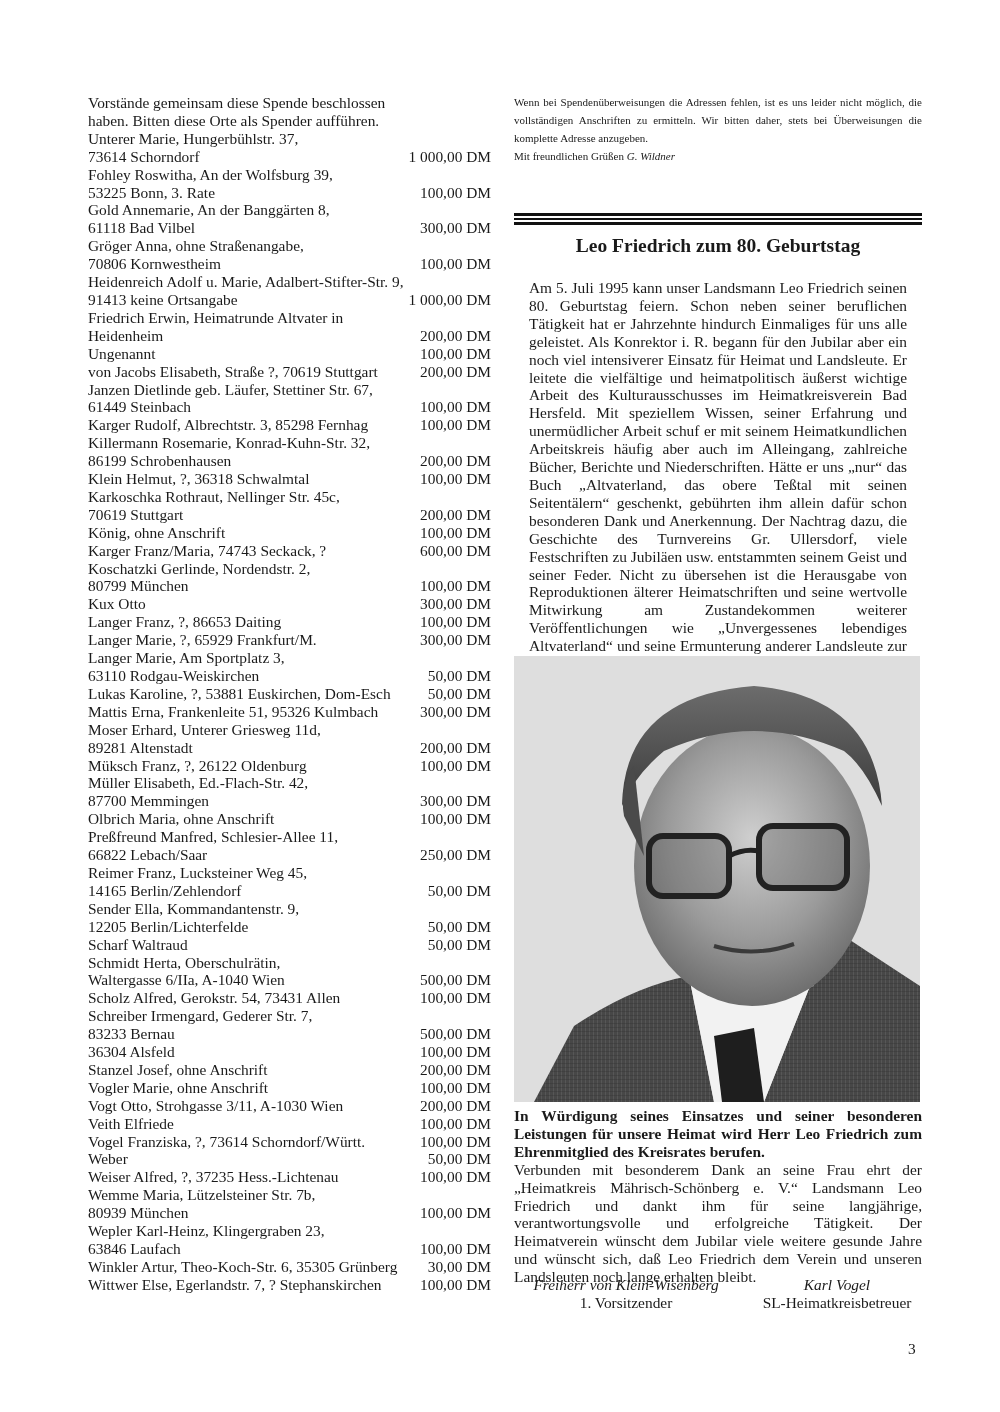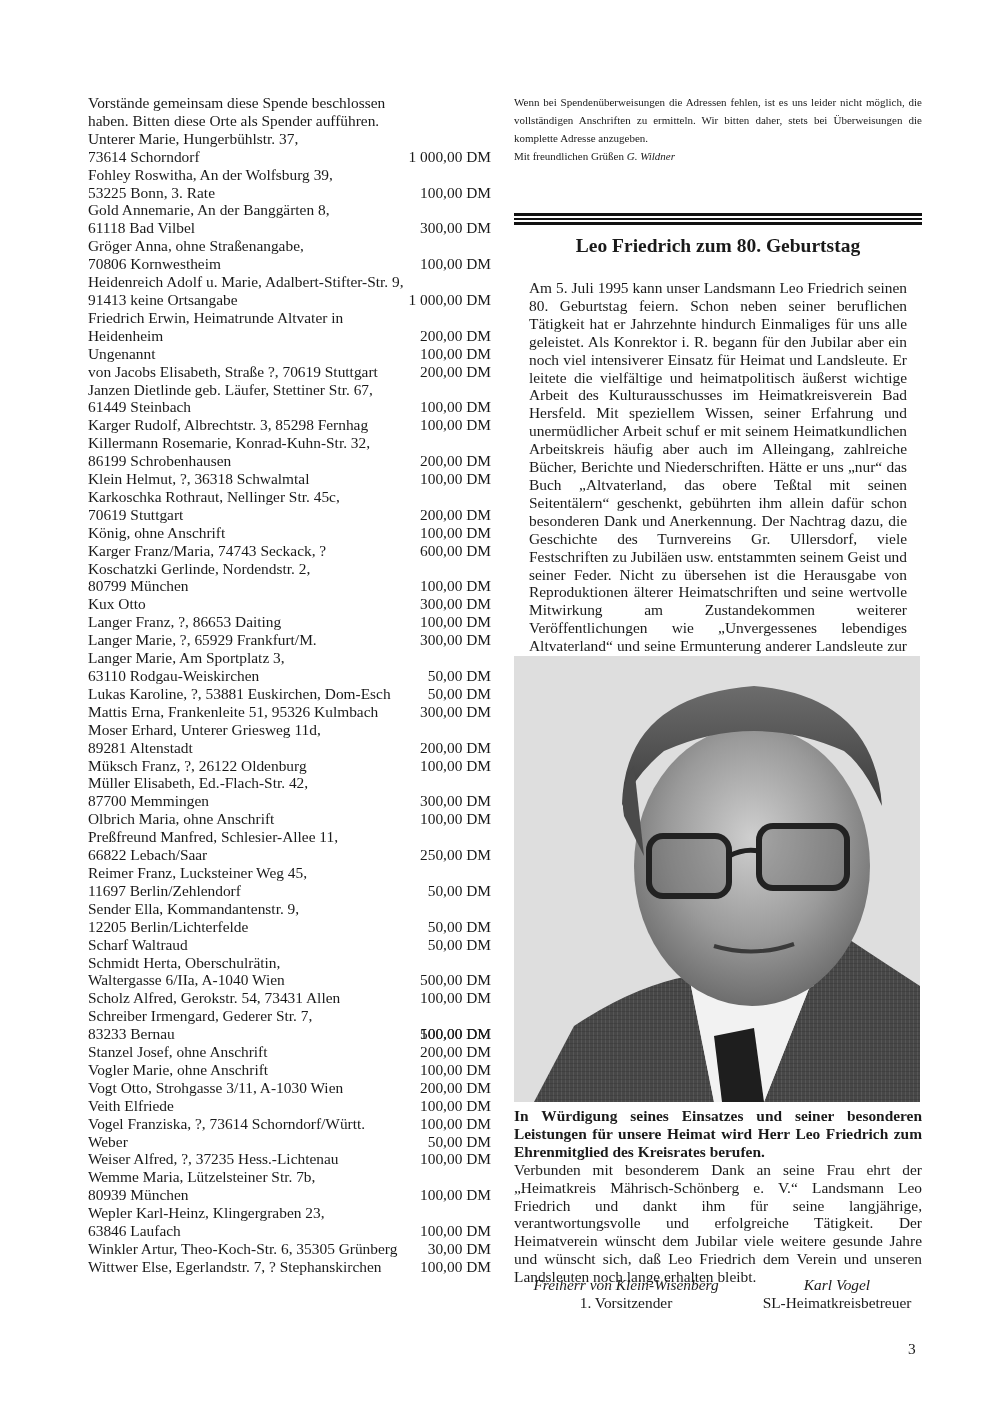--- a/index.html
+++ b/index.html
@@ -181,7 +181,7 @@
         </div>
         <div class="donor">
           <span class="line">Reimer Franz, Lucksteiner Weg 45,</span>
-          <span class="line">11697 Berlin/Zehlendorf</span>
+          <span class="line">14165 Berlin/Zehlendorf</span>
           <span class="amount">50,00 DM</span>
         </div>
         <div class="donor">

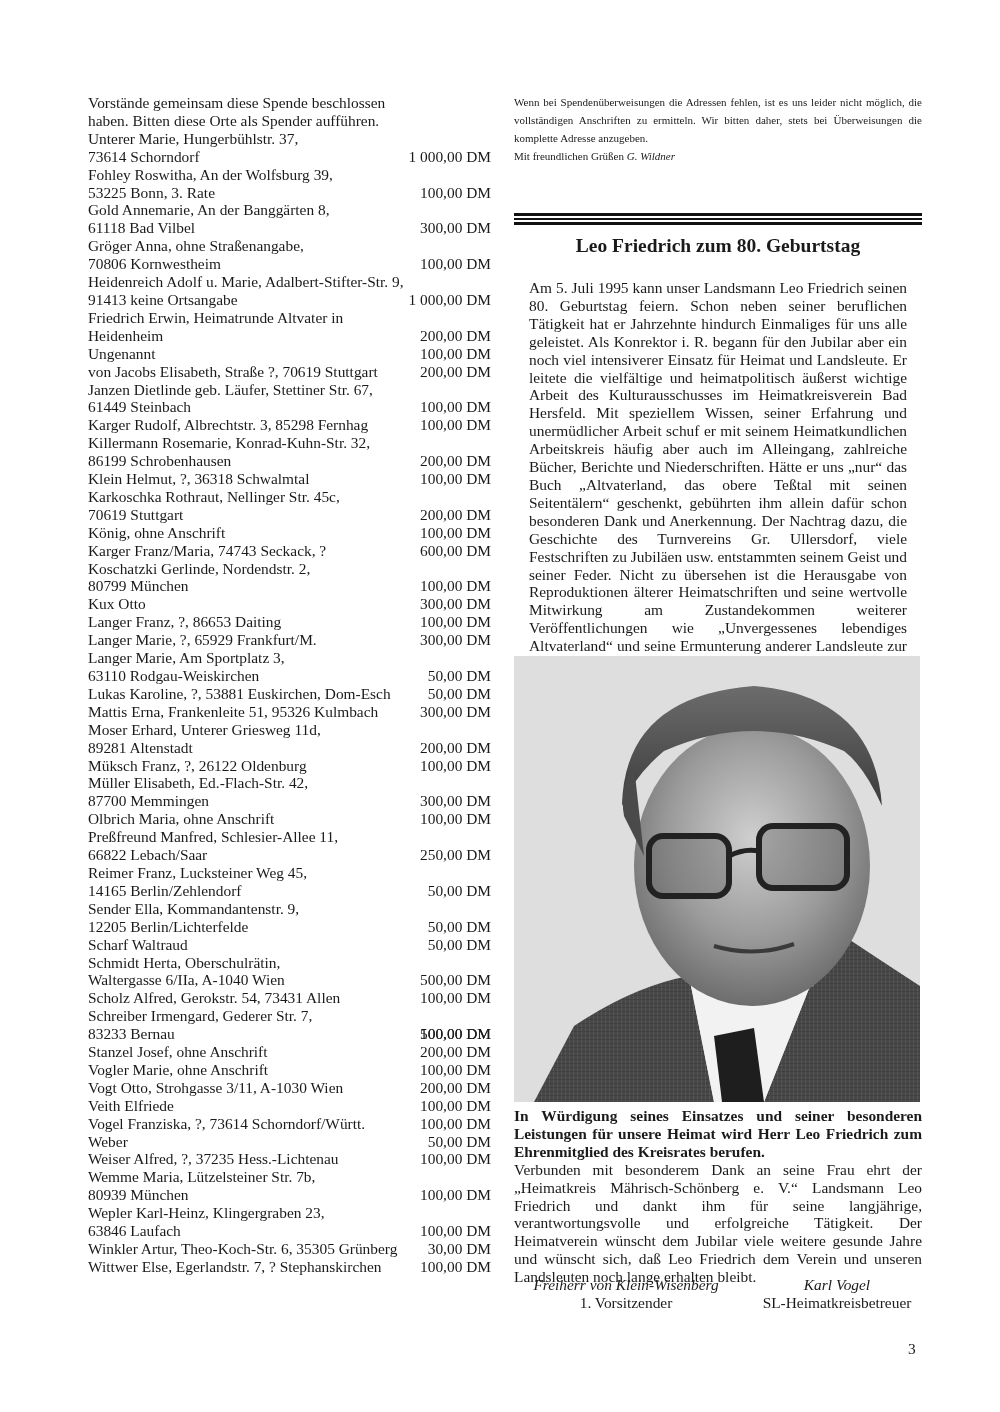--- a/index.html
+++ b/index.html
@@ -208,6 +208,7 @@
           <span class="amount">500,00 DM</span>
         </div>
         <div class="donor">
+          <span class="line">36304 Alsfeld</span>
           <span class="amount">100,00 DM</span>
         </div>
         <div class="donor">

